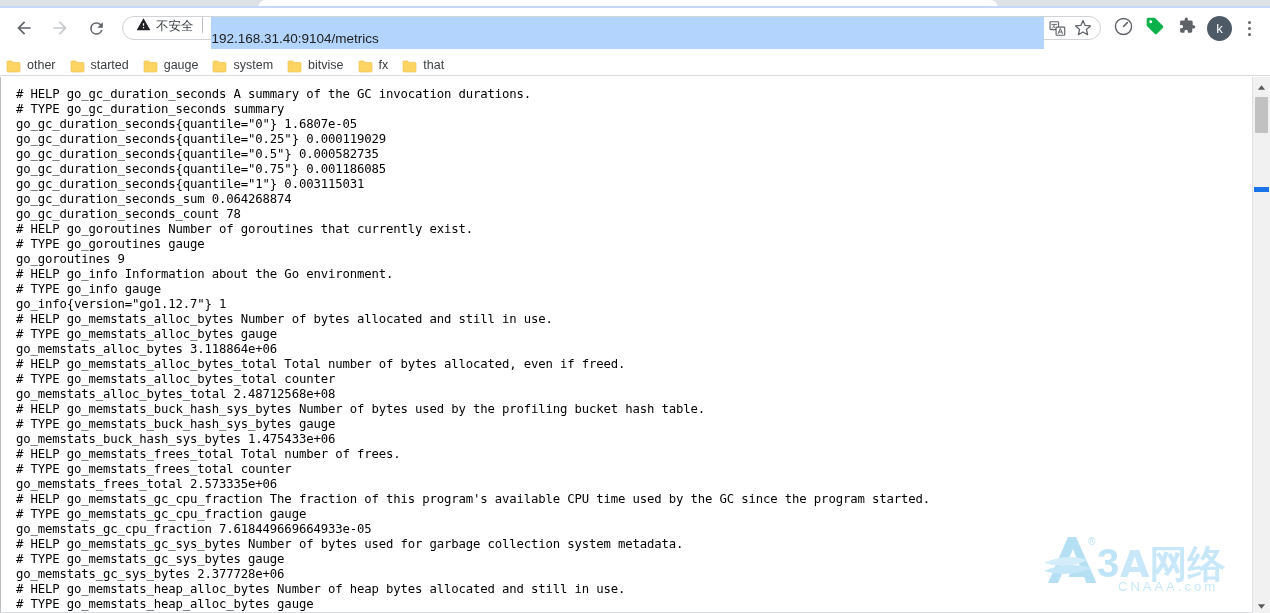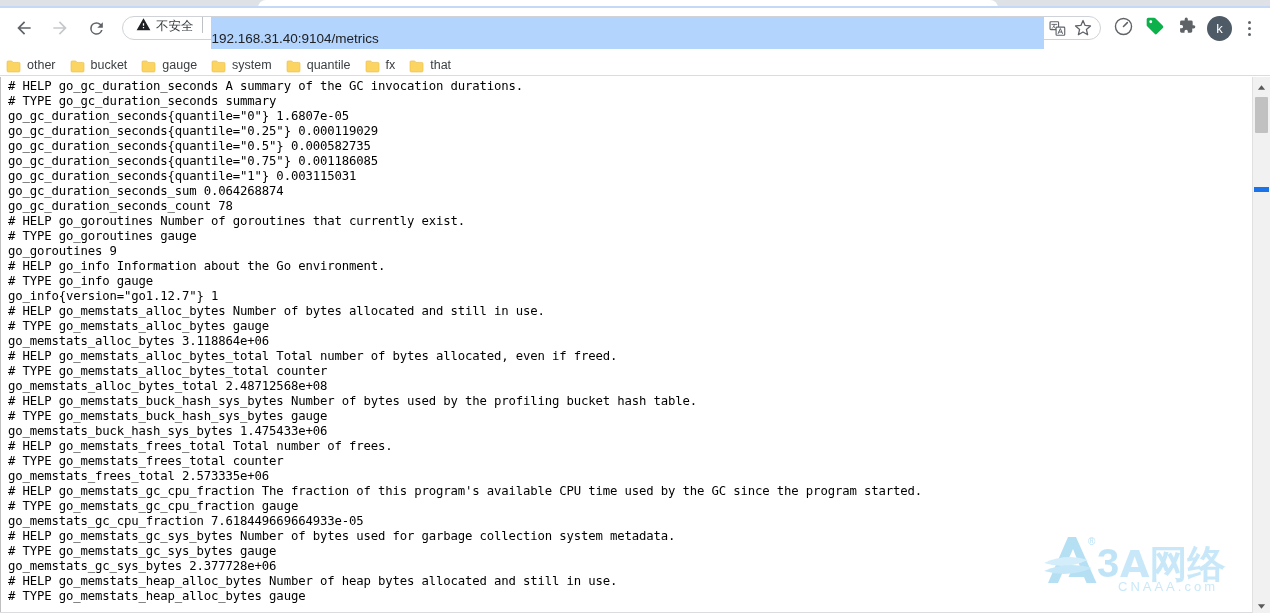--- a/index.html
+++ b/index.html
@@ -391,7 +391,7 @@
             <path d="M1 2.2A1.2 1.2 0 0 1 2.2 1h3.9l1.4 1.6h6.3A1.2 1.2 0 0 1 15 3.8v7.9a1.2 1.2 0 0 1-1.2 1.2H2.2A1.2 1.2 0 0 1 1 11.7z" fill="#fcd462" stroke="#e9bf4d" stroke-width="0.7"></path>
           </svg>
       </span>
-      <span class="bm-label">bucket</span>
+      <span class="bm-label">started</span>
     </div>
     <div class="bookmark">
       <span class="folder-icon">

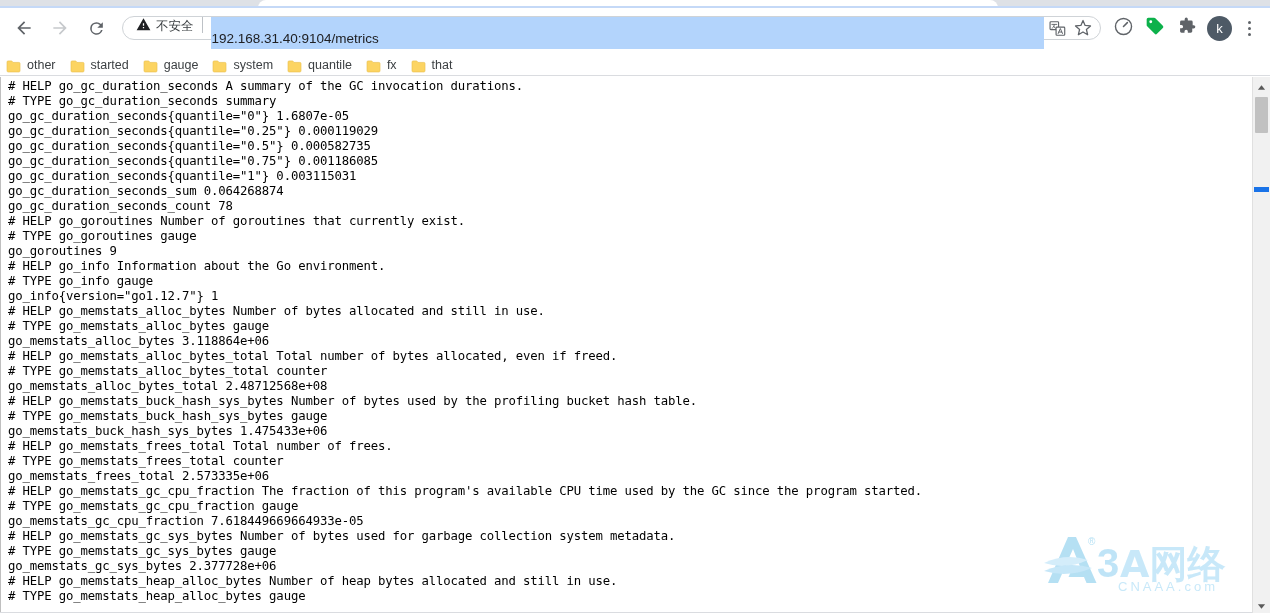--- a/index.html
+++ b/index.html
@@ -415,7 +415,7 @@
             <path d="M1 2.2A1.2 1.2 0 0 1 2.2 1h3.9l1.4 1.6h6.3A1.2 1.2 0 0 1 15 3.8v7.9a1.2 1.2 0 0 1-1.2 1.2H2.2A1.2 1.2 0 0 1 1 11.7z" fill="#fcd462" stroke="#e9bf4d" stroke-width="0.7"></path>
           </svg>
       </span>
-      <span class="bm-label">quantile</span>
+      <span class="bm-label">bitvise</span>
     </div>
     <div class="bookmark">
       <span class="folder-icon">

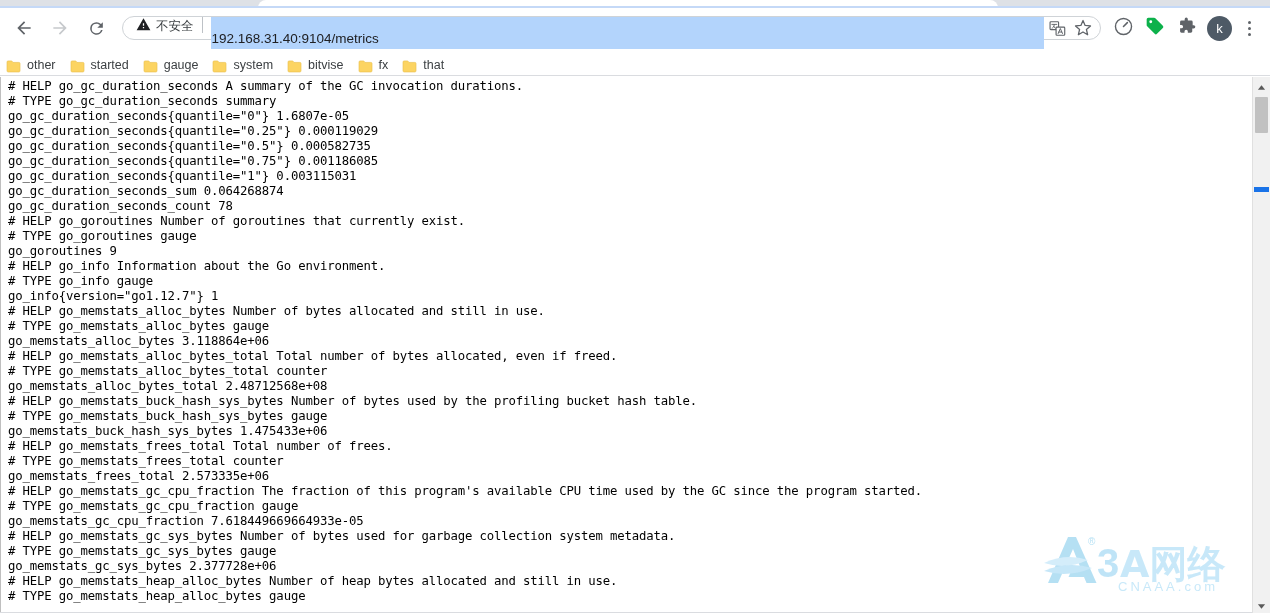--- a/index.html
+++ b/index.html
@@ -210,7 +210,7 @@
     position: absolute;
     top: 2px;
     left: 8px;
-    margin: 0;
+    margin: 8px;
     font-family: "DejaVu Sans Mono", "Liberation Mono", monospace;
     font-size: 12.3px;
     line-height: 15px;

